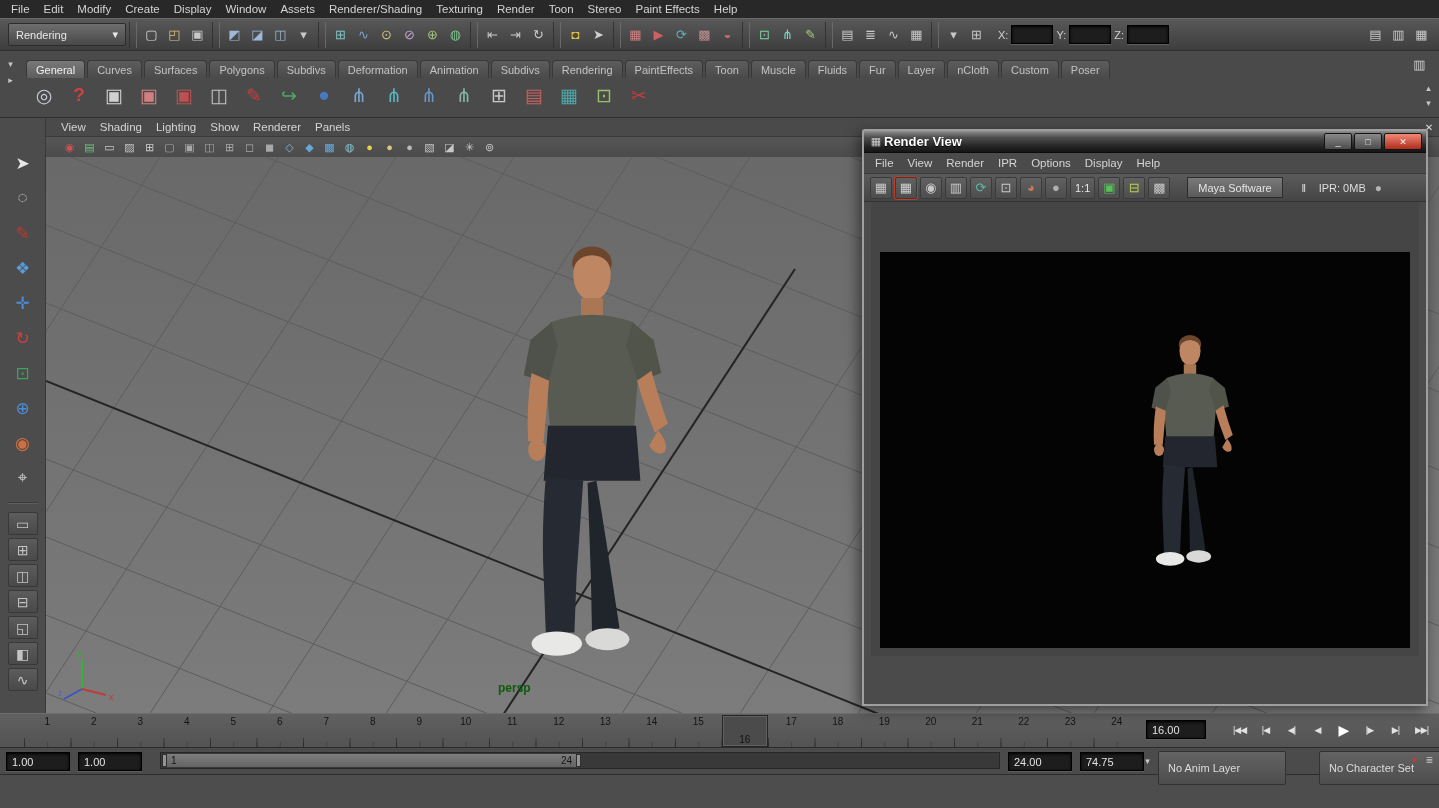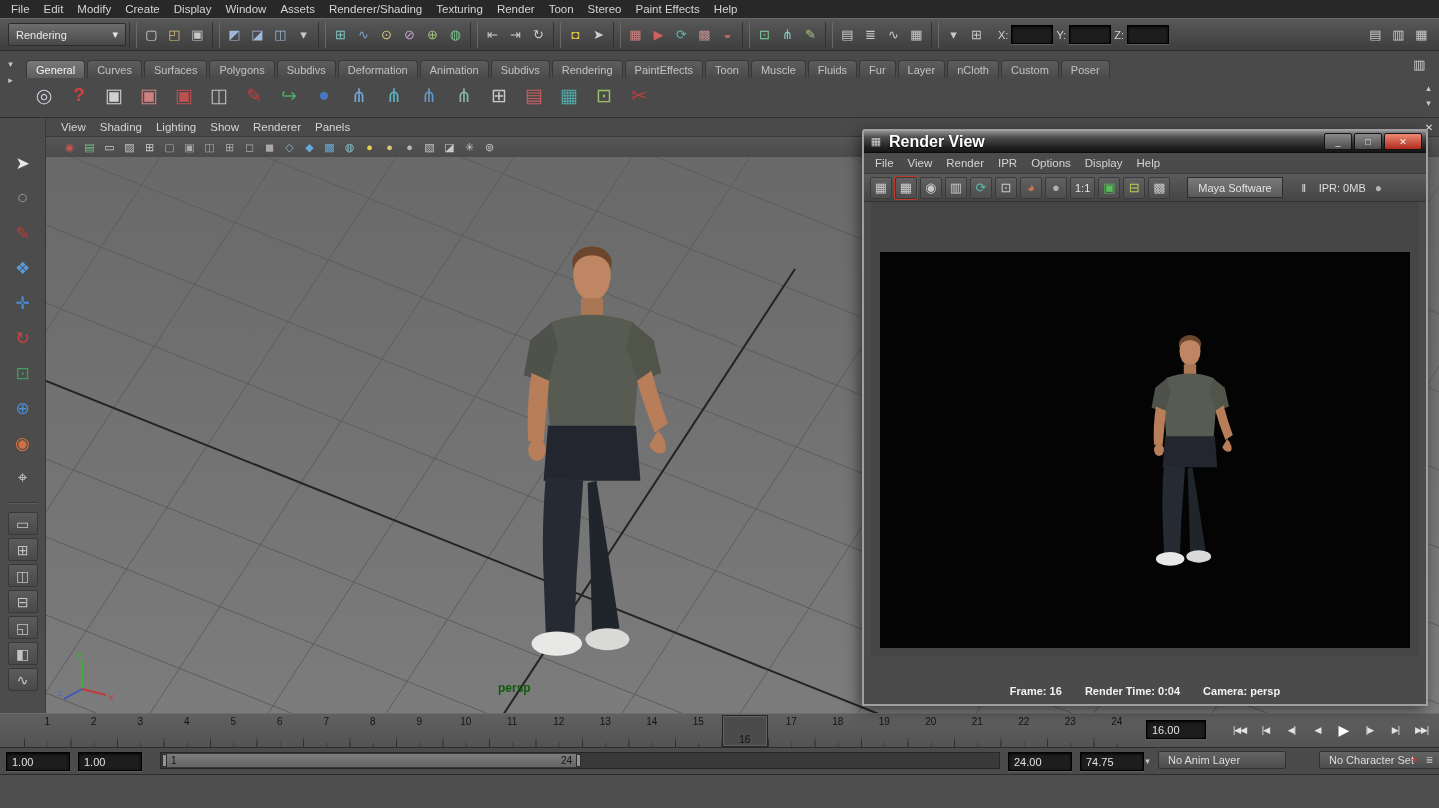--- a/index.html
+++ b/index.html
@@ -72,7 +72,7 @@
   .rw-titlebar{height:21px;display:flex;align-items:center;padding:0 4px;
                background:linear-gradient(180deg,#8f8f8f 0%,#4e4e4e 30%,#232323 75%,#161616 100%);
                border-bottom:1px solid #0c0c0c;}
-  .rw-title{color:#fff;font-weight:bold;font-size:16px;margin-left:5px;text-shadow:0 1px 1px #000;}
+  .rw-title{color:#fff;font-weight:bold;font-size:13px;text-shadow:0 1px 1px #000;}
   .rw-winbtns{margin-left:auto;display:flex;gap:2px;}
   .rw-btn{width:26px;height:15px;border:1px solid #141414;border-radius:2px;color:#f0f0f0;font-size:9px;
           display:inline-flex;align-items:center;justify-content:center;background:linear-gradient(#8a8a8a,#4c4c4c);}

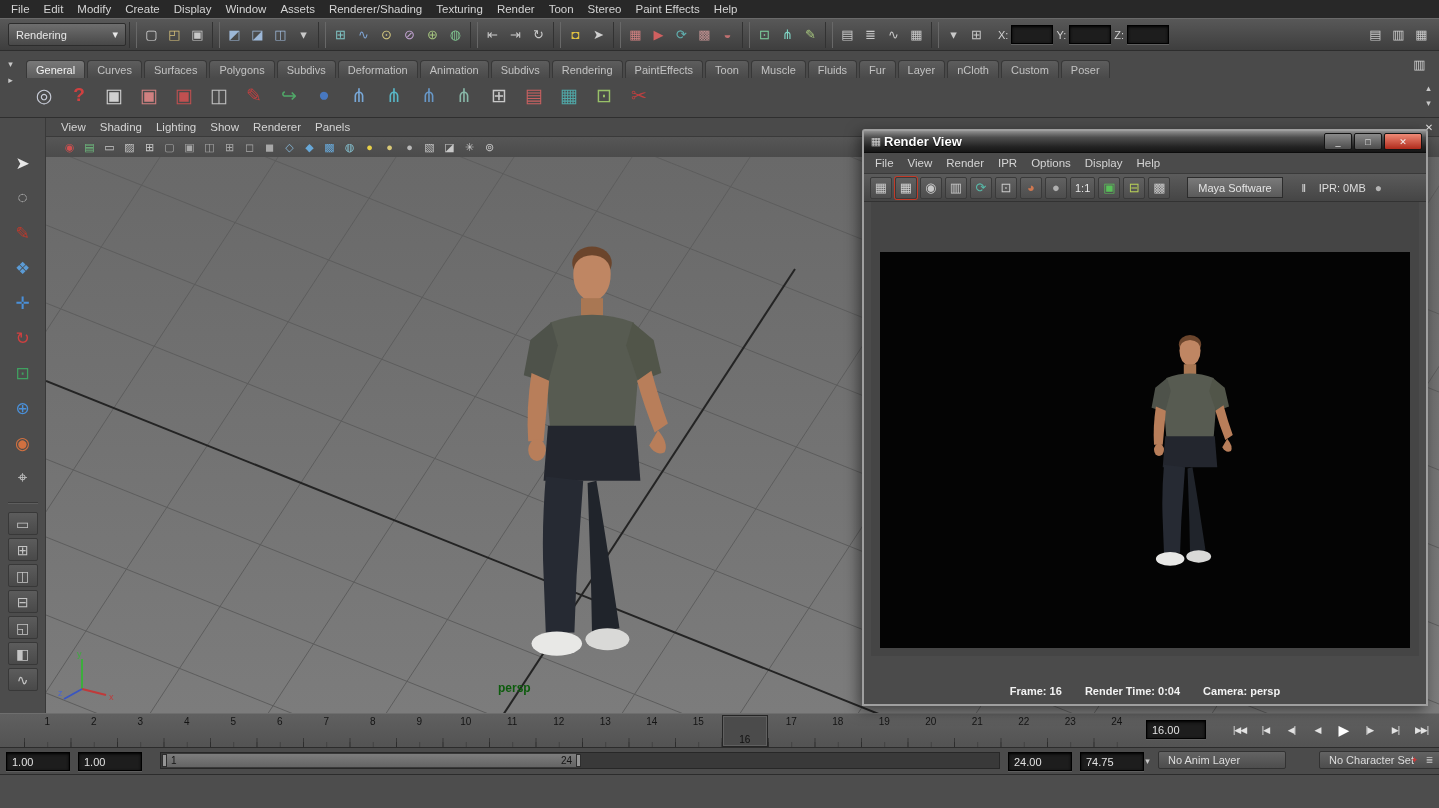--- a/index.html
+++ b/index.html
@@ -474,11 +474,6 @@
       </div>
     </div>
     <div class="rw-status">
-      <div>
-        <span>Frame: 16</span>
-        <span>Render Time: 0:04</span>
-        <span>Camera: persp</span>
-      </div>
     </div>
   </div>
 

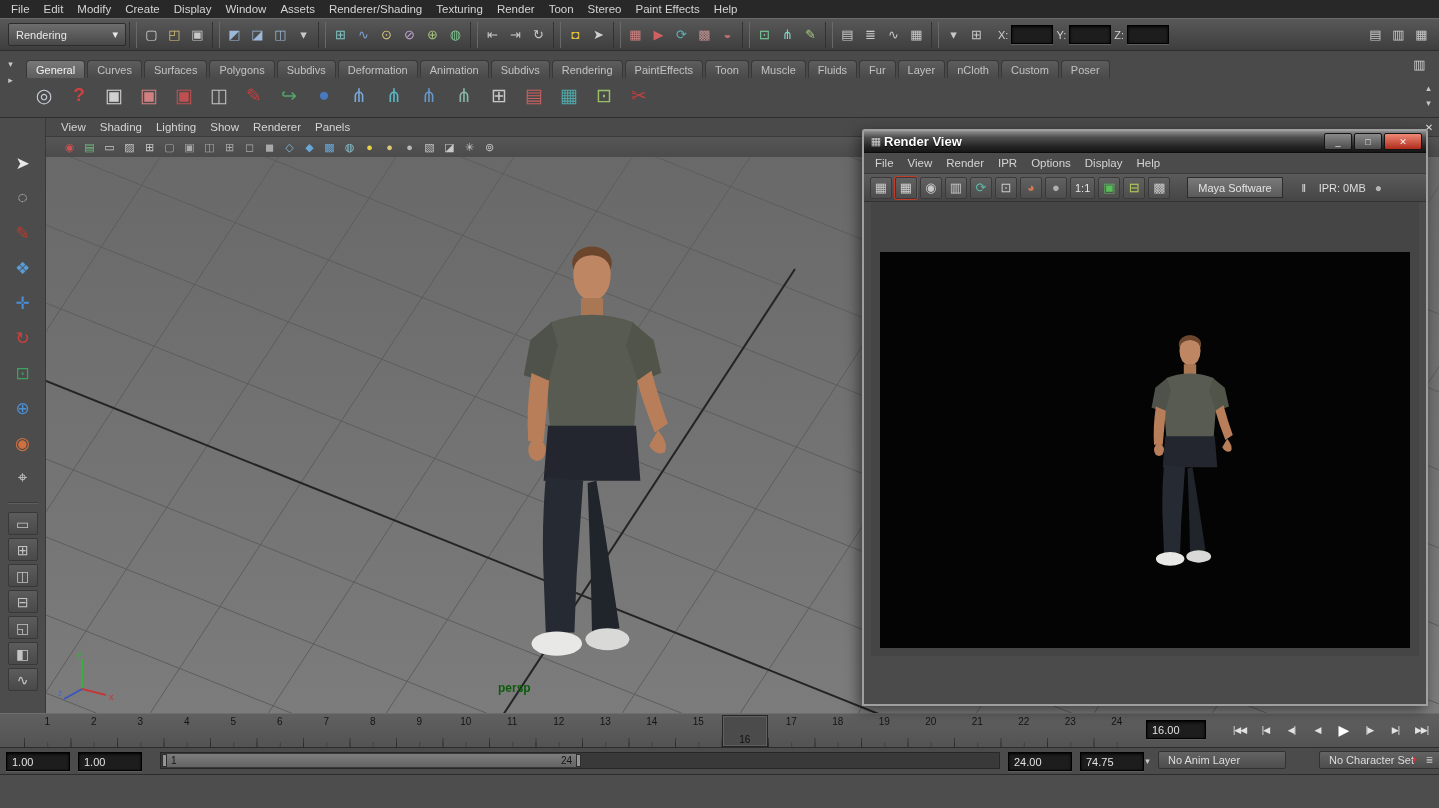--- a/index.html
+++ b/index.html
@@ -131,7 +131,7 @@
   .rs-f3{position:absolute;left:1008px;top:4px;width:52px;}
   .rs-f4{position:absolute;left:1080px;top:4px;width:52px;}
   .rs-arrow{position:absolute;left:1140px;top:6px;}
-  .rs-btn{position:absolute;top:3px;height:18px;background:linear-gradient(#636363,#4d4d4d);
+  .rs-btn{position:absolute;top:3px;height:34px;background:linear-gradient(#636363,#4d4d4d);
           border:1px solid #323232;border-radius:2px;color:#dcdcdc;display:flex;align-items:center;
           padding:8px 9px;box-sizing:border-box;}
   .rs-layer{left:1158px;width:128px;}

